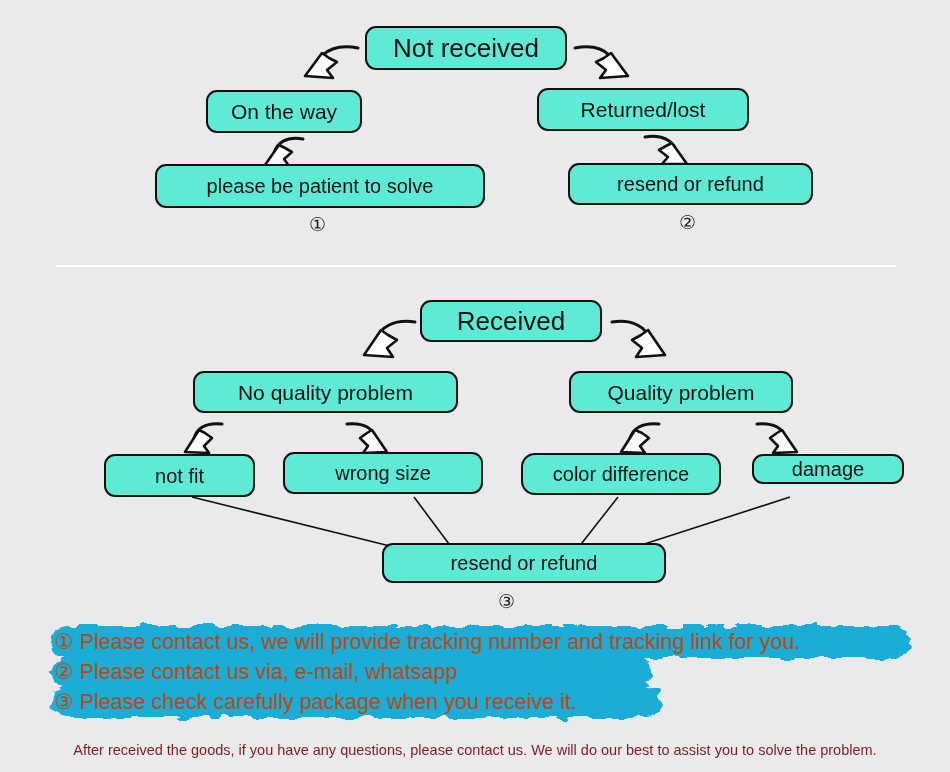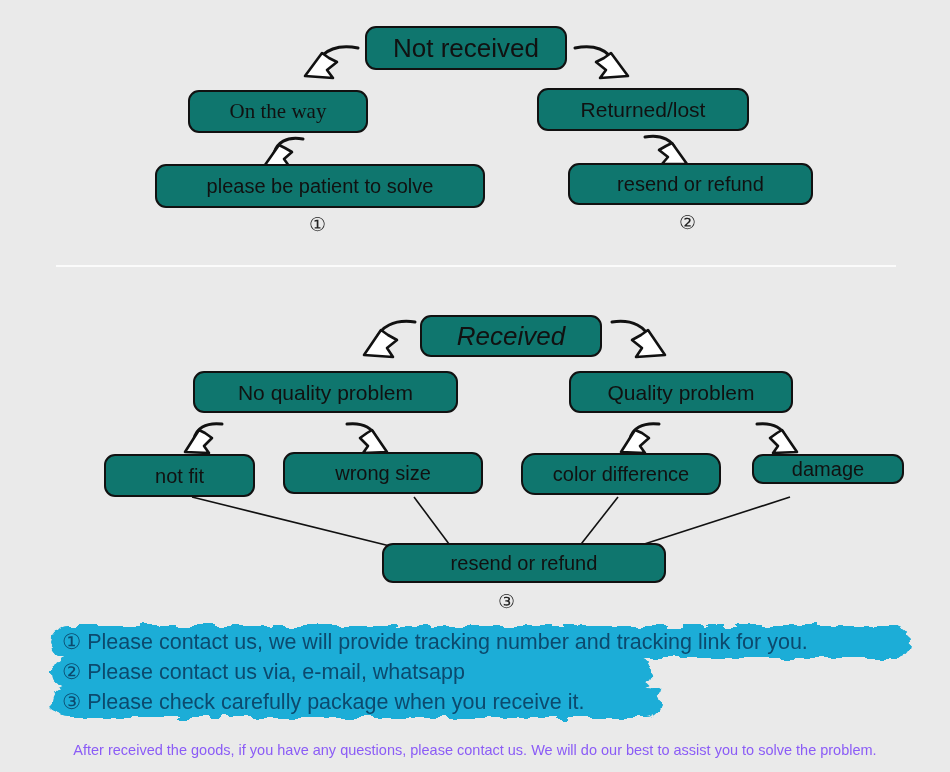--- a/index.html
+++ b/index.html
@@ -23,7 +23,7 @@
   
   .box {
     position: absolute;
-    background: #0f766e;
+    background: #5eead4;
     border: 2.5px solid #111111;
     border-radius: 11px;
     display: flex;

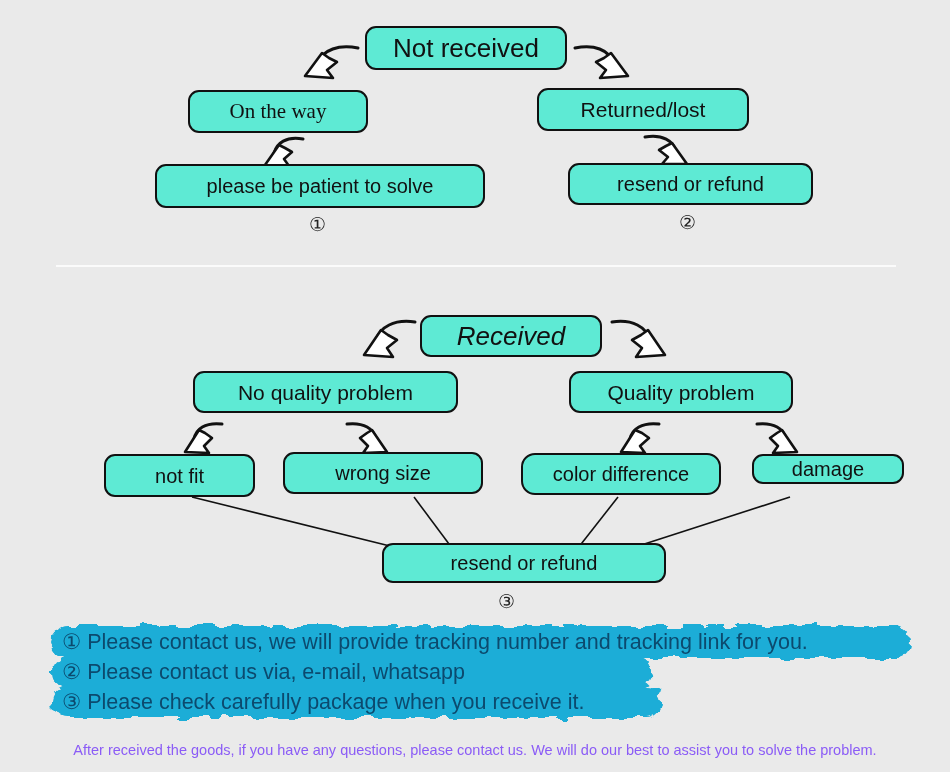--- a/index.html
+++ b/index.html
@@ -196,7 +196,7 @@
     <span class="txt">Not received</span>
   </div>
 
-  <div class="box b-md" style="left:188px; top:90px; width:180px; height:43px;font-family:Liberation Serif, serif;">
+  <div class="box b-md" style="left:206px; top:90px; width:156px; height:43px;">
     <span class="txt">On the way</span>
   </div>
 

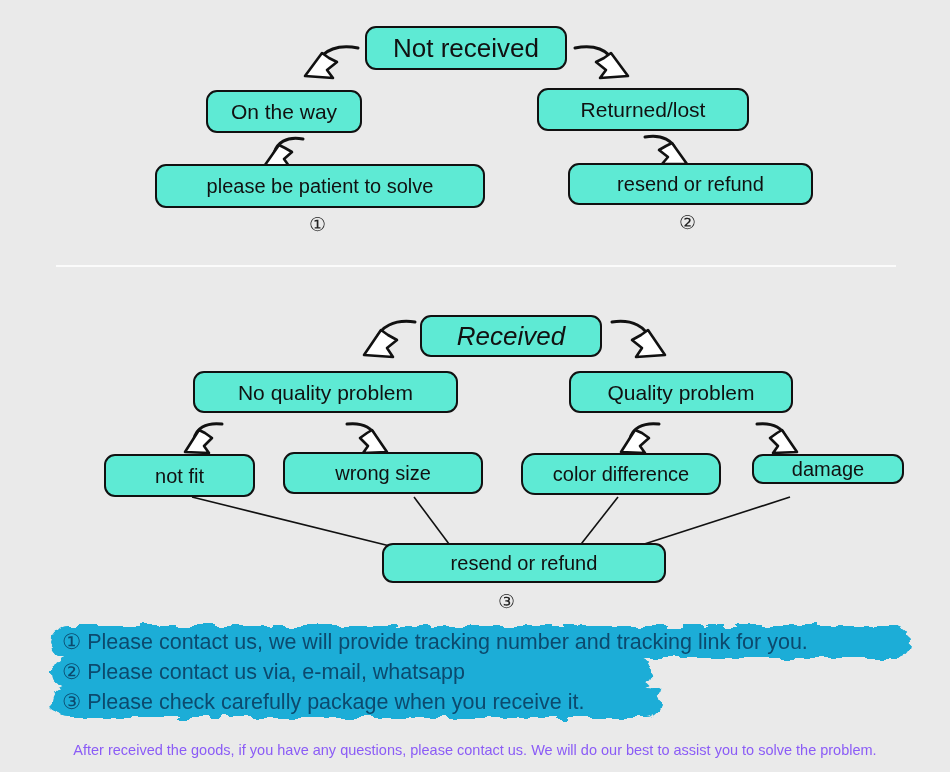--- a/index.html
+++ b/index.html
@@ -215,7 +215,7 @@
   <div class="circle-num" style="left:309px; top:215px;">①</div>
   <div class="circle-num" style="left:679px; top:213px;">②</div>
 
-  <div class="box b-lg" style="left:420px; top:315px; width:182px; height:42px;font-style:italic;">
+  <div class="box b-lg" style="left:420px; top:300px; width:182px; height:42px;">
     <span class="txt">Received</span>
   </div>
 

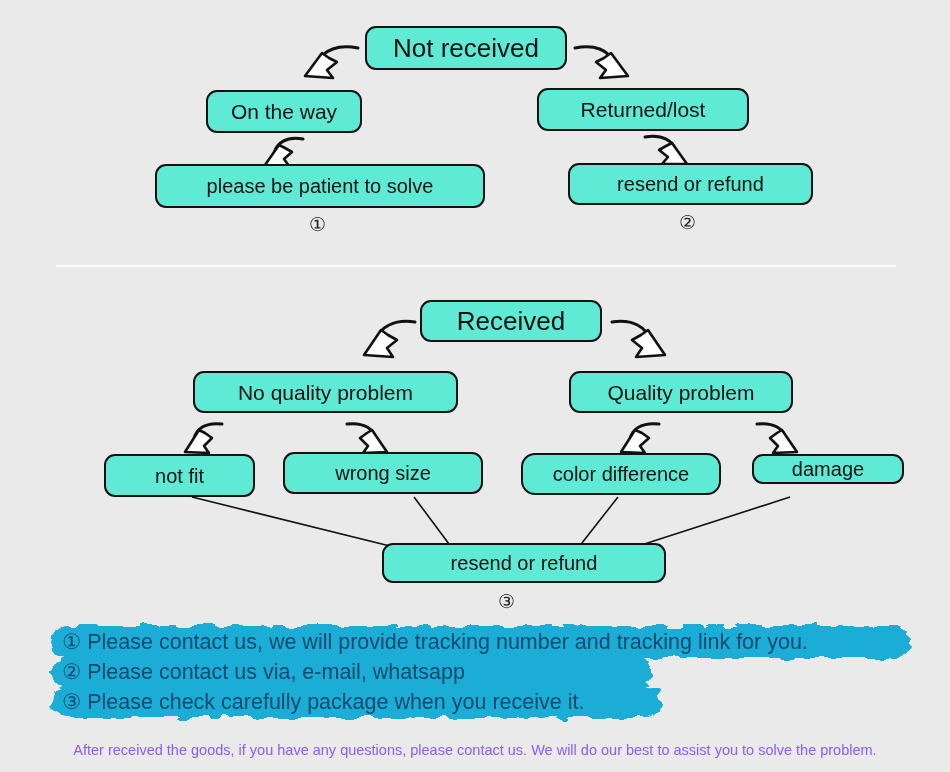--- a/index.html
+++ b/index.html
@@ -101,8 +101,8 @@
   }
   .note-line {
     position: absolute;
-    left: 14px;
-    color: #0c4a6e;
+    left: 6px;
+    color: #c2410c;
     font-size: 21.5px;
     line-height: 1;
     white-space: nowrap;

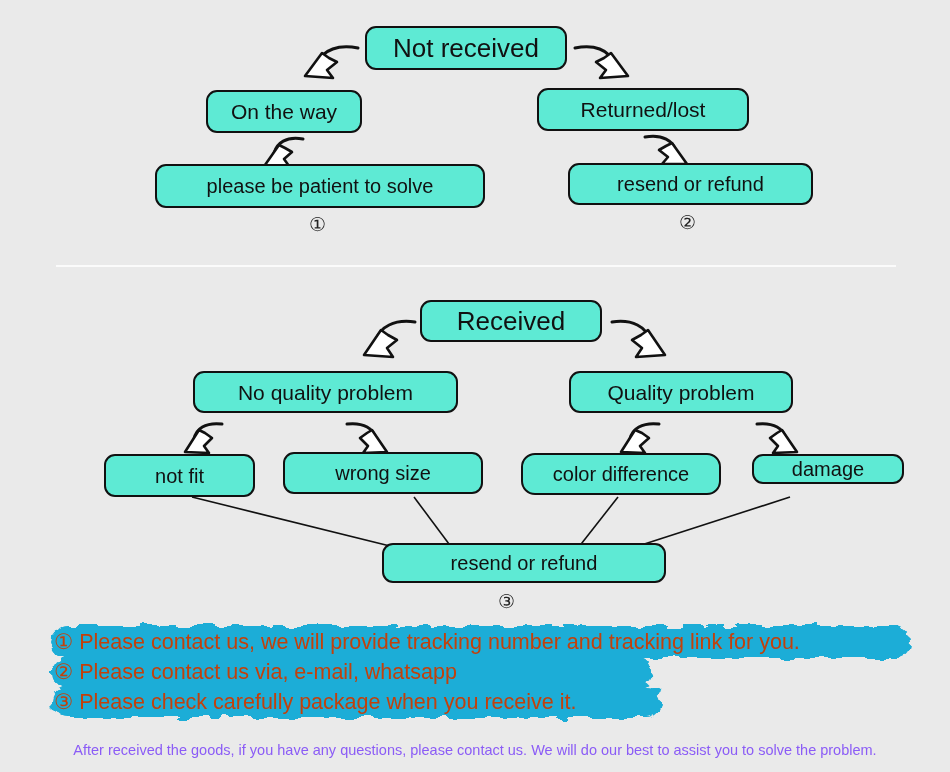--- a/index.html
+++ b/index.html
@@ -120,7 +120,7 @@
     width: 950px;
     text-align: center;
     font-size: 14.5px;
-    color: #8b5cf6;
+    color: #7f1d1d;
     white-space: nowrap;
     z-index: 4;
   }

